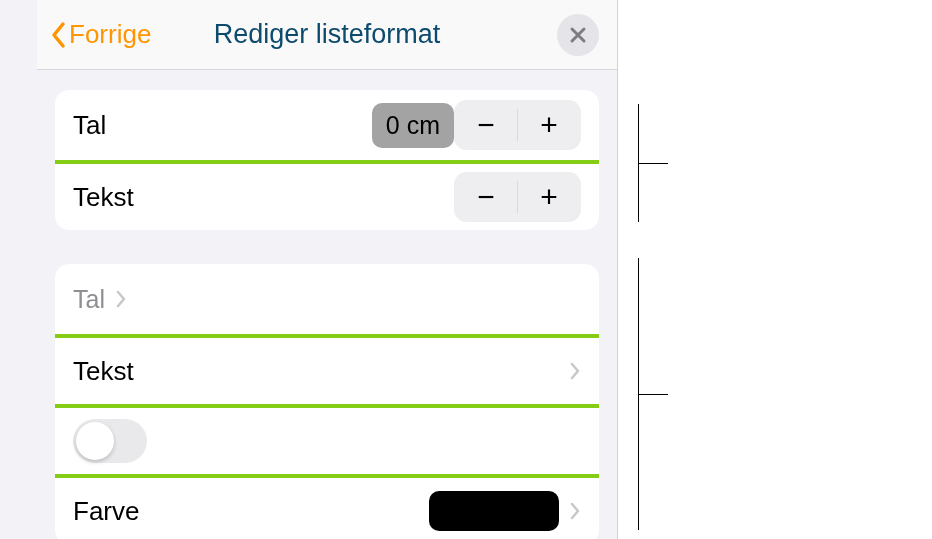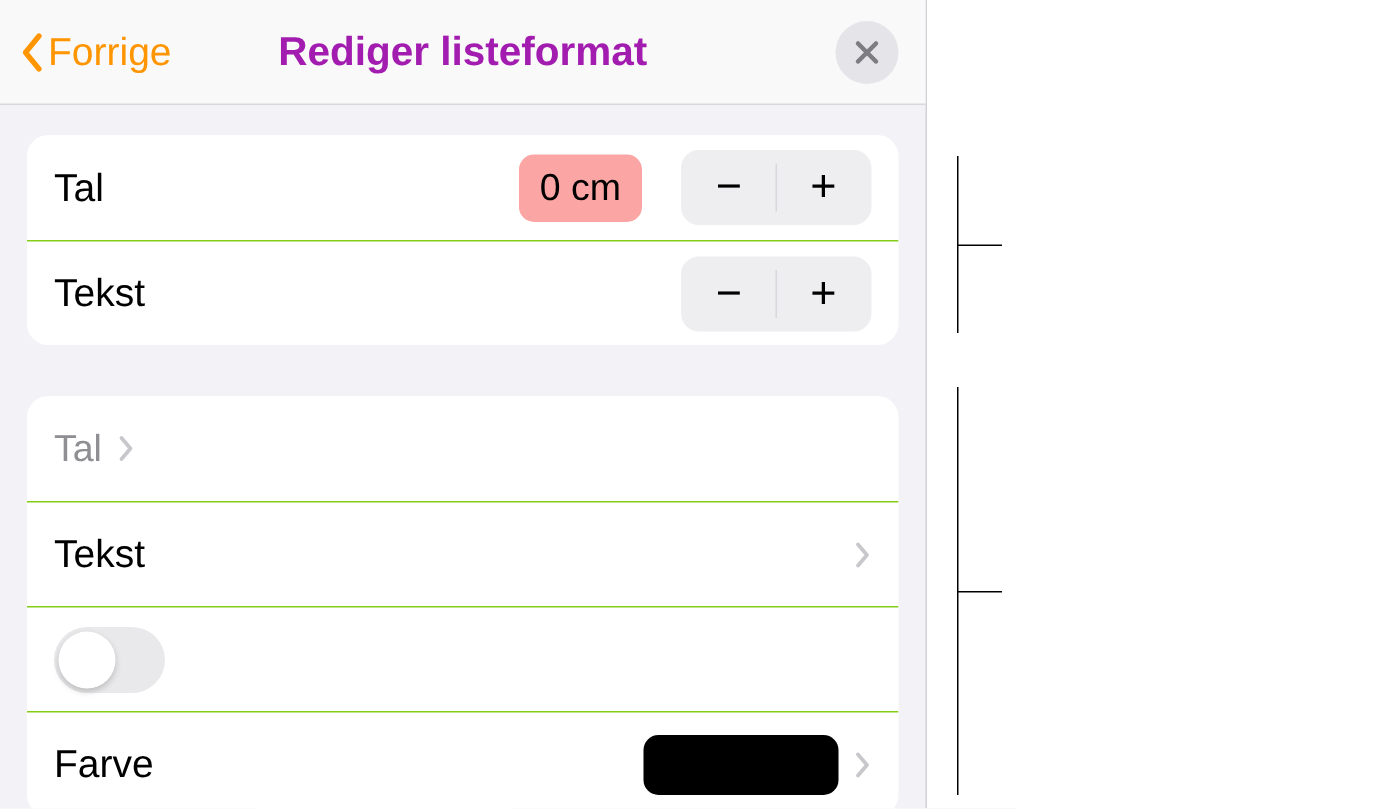--- a/index.html
+++ b/index.html
@@ -17,6 +17,7 @@
       background: #f2f2f7;
       position: relative;
       border-right: 1px solid #d1d1d6;
+      padding-left: 37px;
     }
     .header {
       height: 70px;

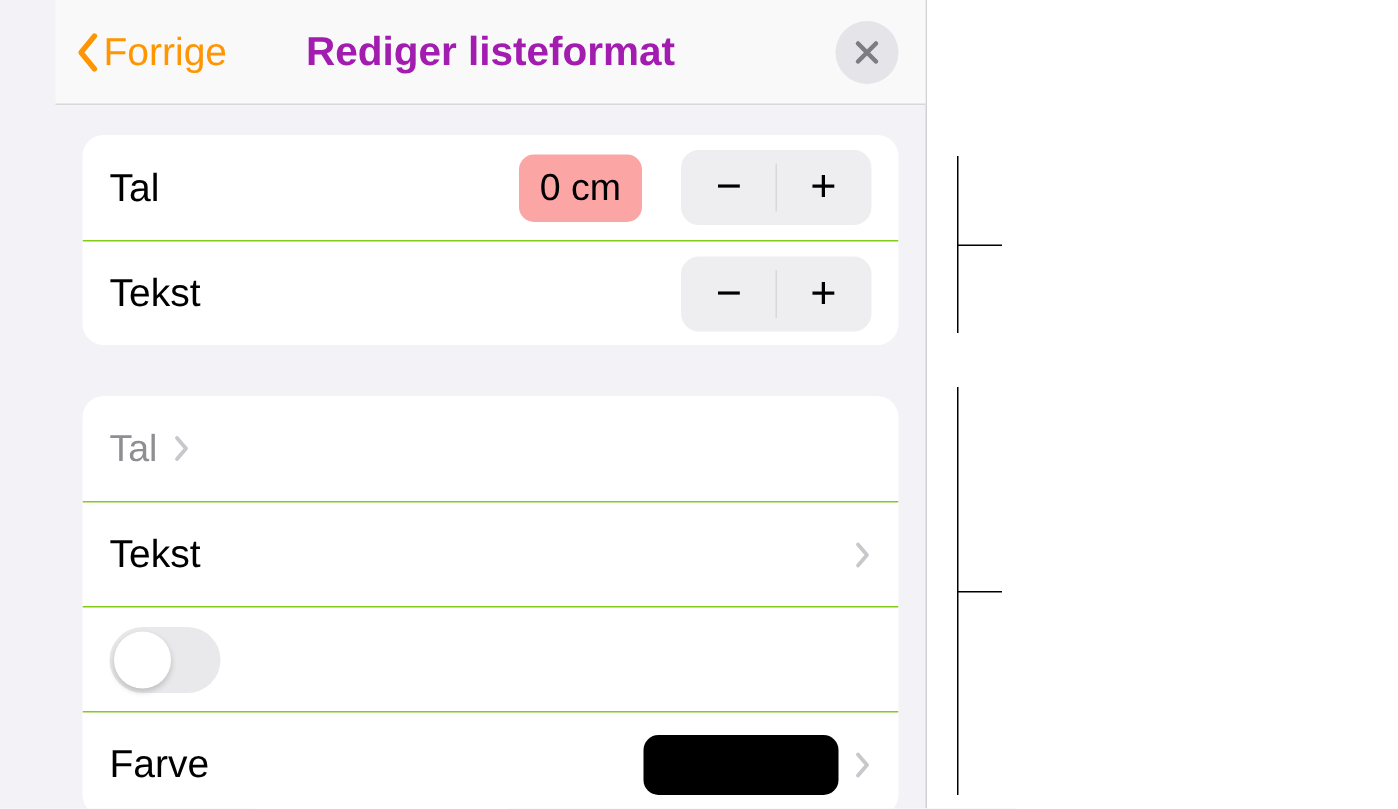--- a/index.html
+++ b/index.html
@@ -42,8 +42,8 @@
       width: 100%;
       text-align: center;
       font-size: 27px;
-      font-weight: 700;
-      color: #a21caf;
+      font-weight: 400;
+      color: #0c4a6e;
     }
     .close-btn {
       position: absolute;

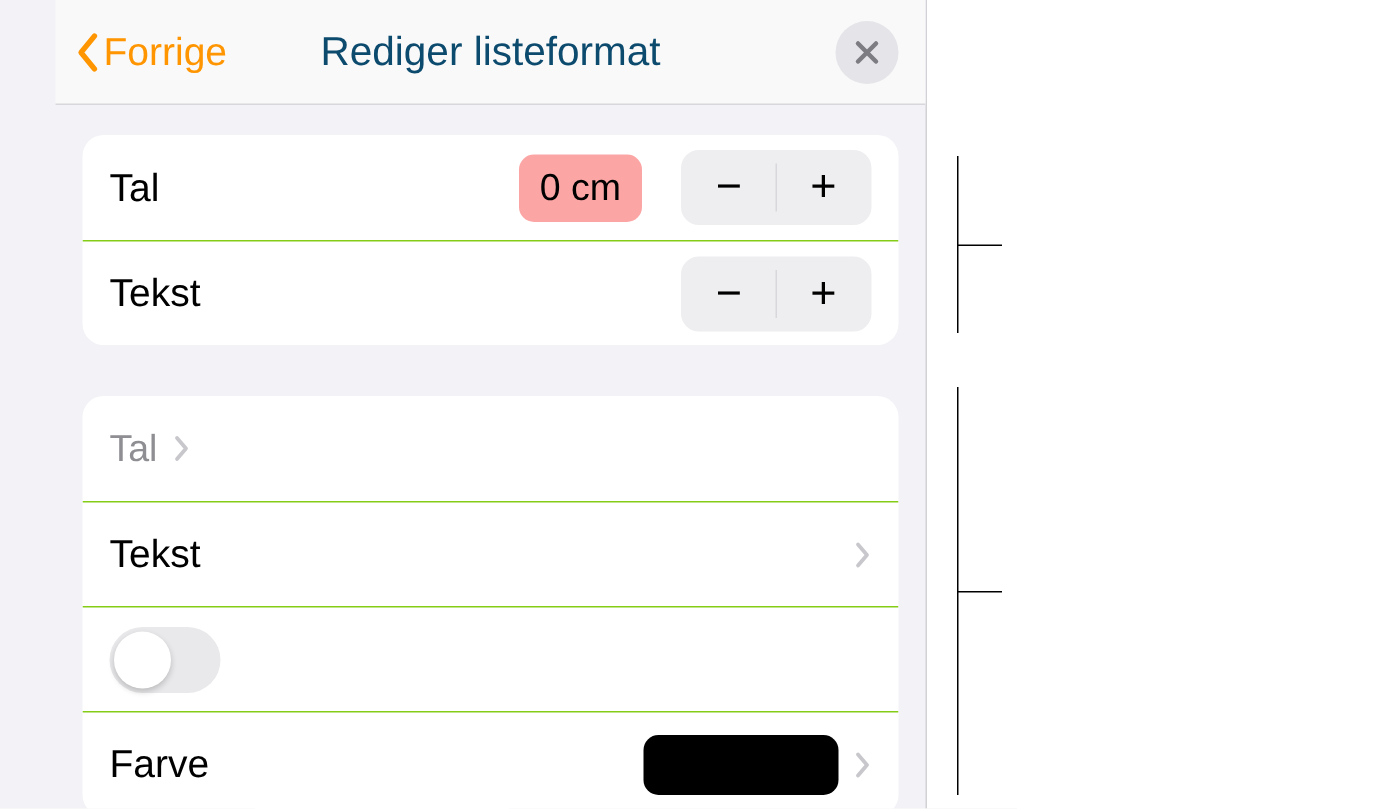--- a/index.html
+++ b/index.html
@@ -81,12 +81,12 @@
       color: #000;
     }
     .value-pill {
-      background: #fca5a5;
+      background: #a3a3a3;
       border-radius: 10px;
       padding: 8px 14px;
       font-size: 25px;
       color: #000;
-      margin-right: 26px;
+      margin-right: 0;
       min-width: 80px;
       text-align: left;
     }

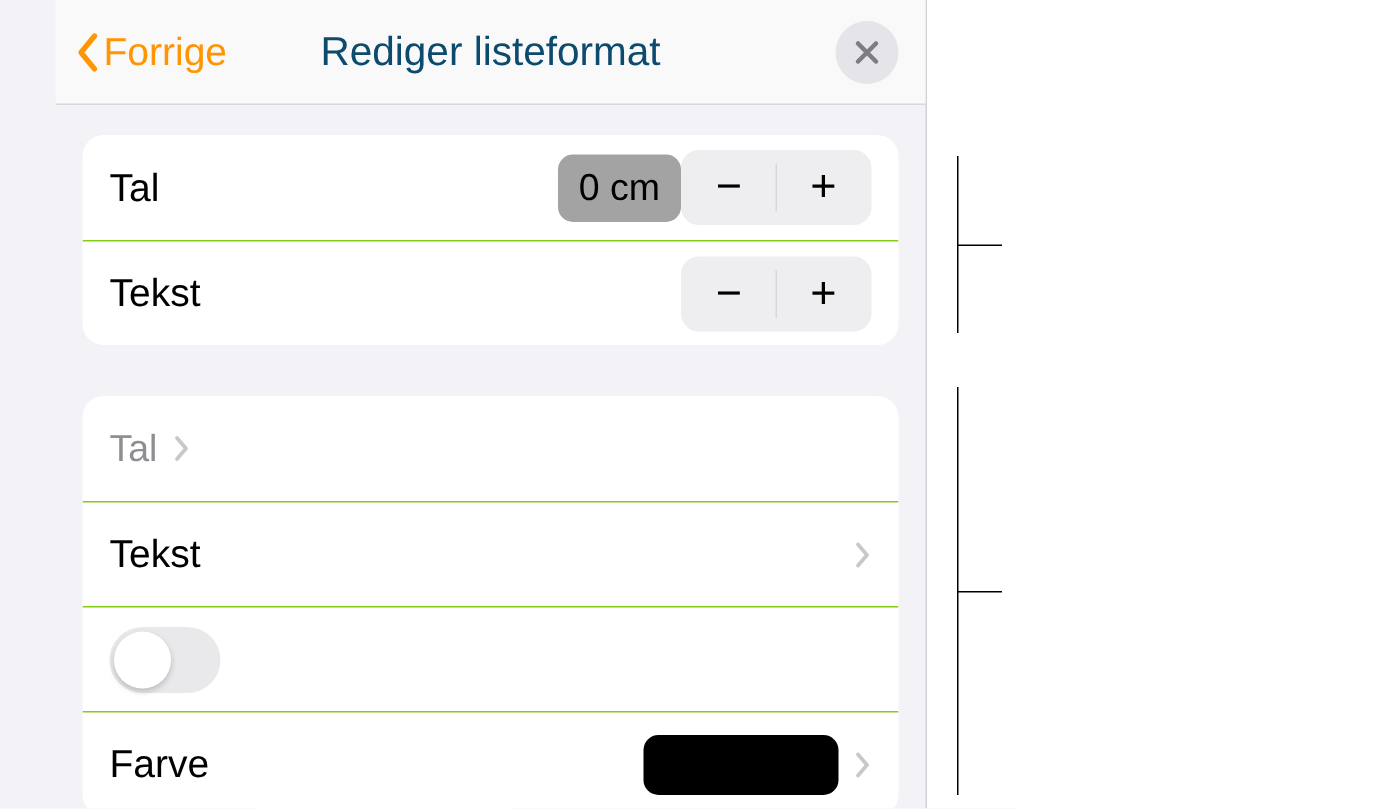--- a/index.html
+++ b/index.html
@@ -72,7 +72,7 @@
       align-items: center;
       min-height: 70px;
       padding: 0 18px;
-      border-top: 1px solid #84cc16;
+      border-top: 4px solid #84cc16;
     }
     .row:first-child { border-top: none; }
     .row-label {

